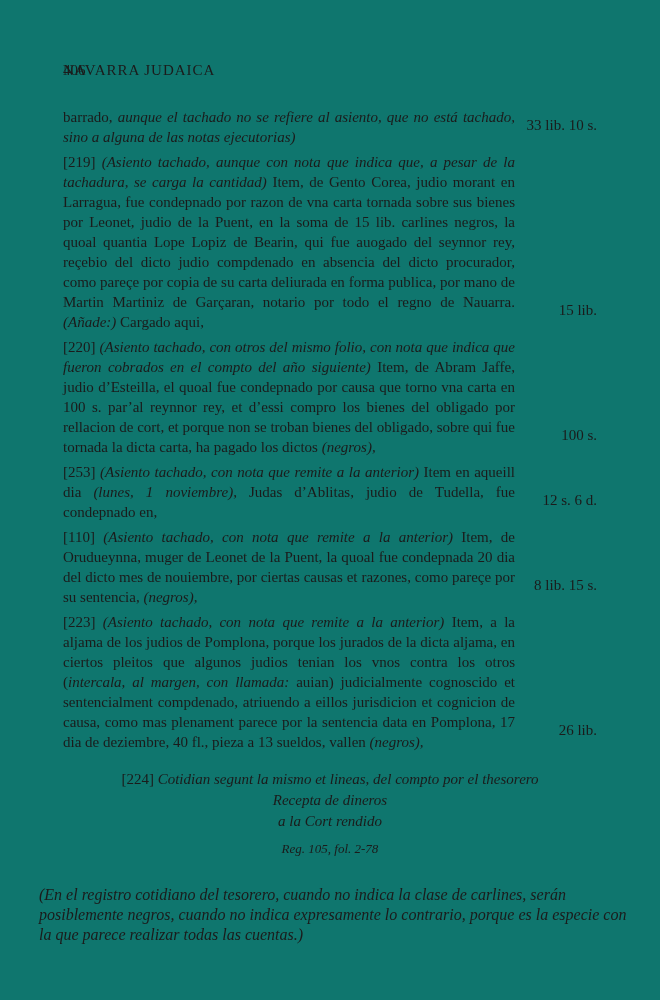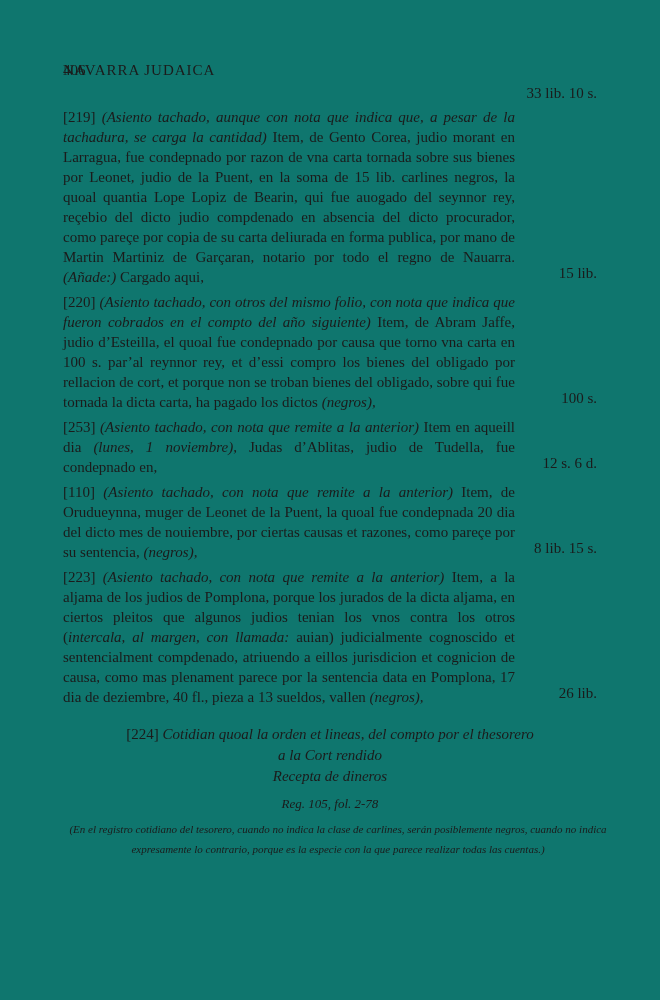--- a/index.html
+++ b/index.html
@@ -40,6 +40,7 @@
   <div class="entries">
 
     <div class="entry">
+      <p class="entry-text"><span>barrado, </span><span class="it">aunque el tachado no se refiere al asiento, que no está tachado, sino a alguna de las notas ejecutorias)</span></p>
       <span class="entry-amount">33 lib. 10 s.</span>
     </div>
 

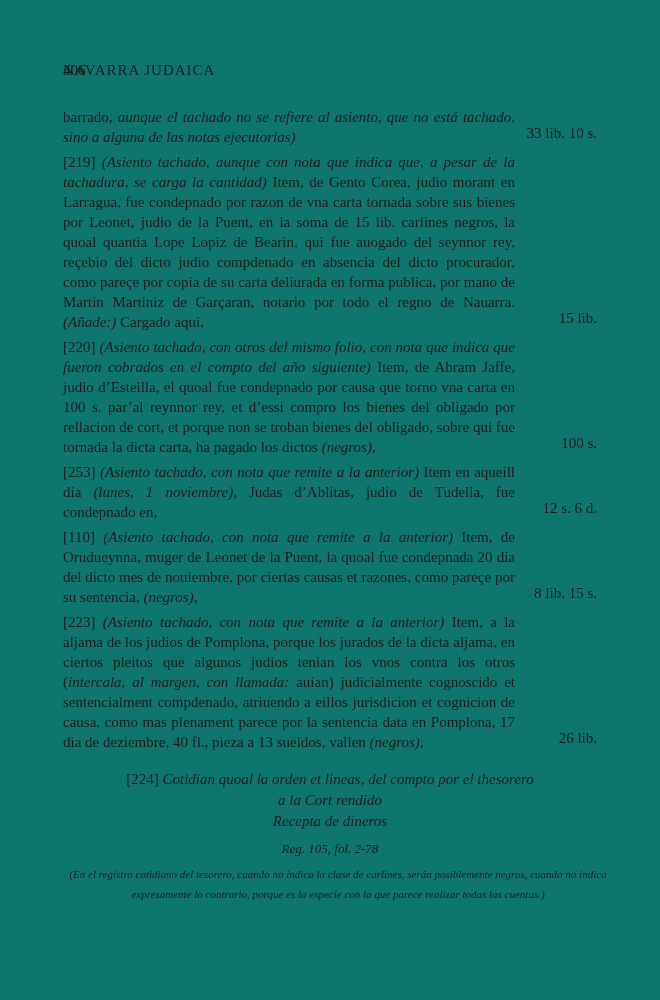--- a/index.html
+++ b/index.html
@@ -17,7 +17,7 @@
   .entries { width:534px; }
   .entry { position:relative; margin:0 0 5px 0; }
   .entry-text { margin:0; width:452px; text-align:justify; hyphens:auto; }
-  .entry-amount { position:absolute; right:0; bottom:4px; white-space:nowrap; }
+  .entry-amount { position:absolute; right:0; bottom:12px; white-space:nowrap; }
   .it { font-style:italic; }
   .section-heading { margin-top:17px; width:534px; text-align:center; }
   .h-line { margin:0; line-height:21px; font-size:15px; }

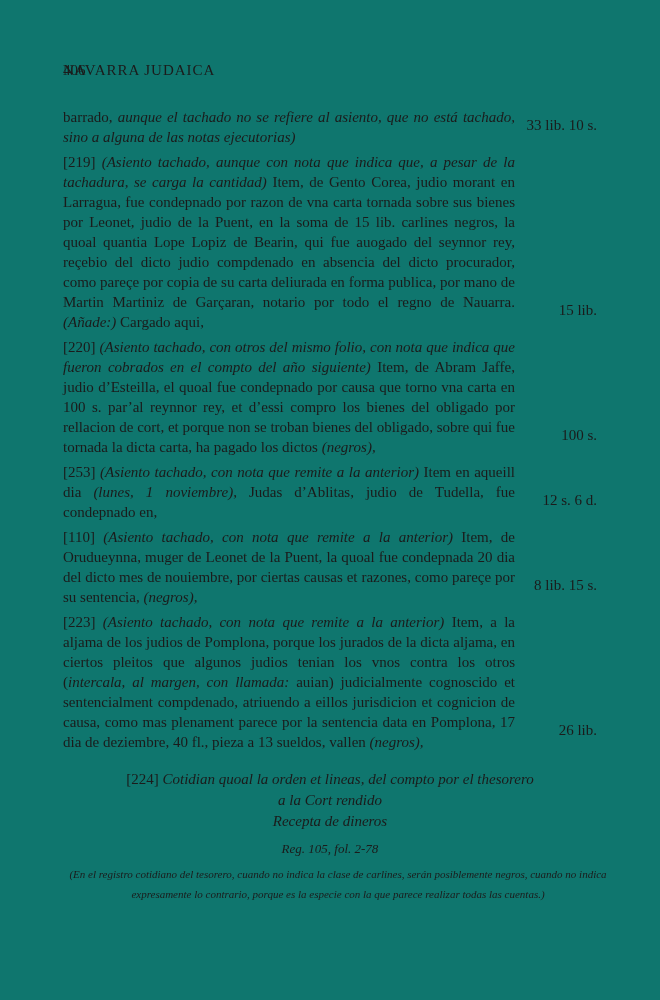--- a/index.html
+++ b/index.html
@@ -72,7 +72,7 @@
   </div>
 
   <div class="section-heading">
-    <p class="h-line"><span>[224] </span><span class="it">Cotidian quoal la orden et lineas, del compto por el thesorero</span></p>
+    <p class="h-line"><span>[224] </span><span class="it">Cotidian segunt la mismo et lineas, del compto por el thesorero</span></p>
     <p class="h-line it">a la Cort rendido</p>
     <p class="h-line it">Recepta de dineros</p>
     <p class="h-ref it">Reg. 105, fol. 2-78</p>

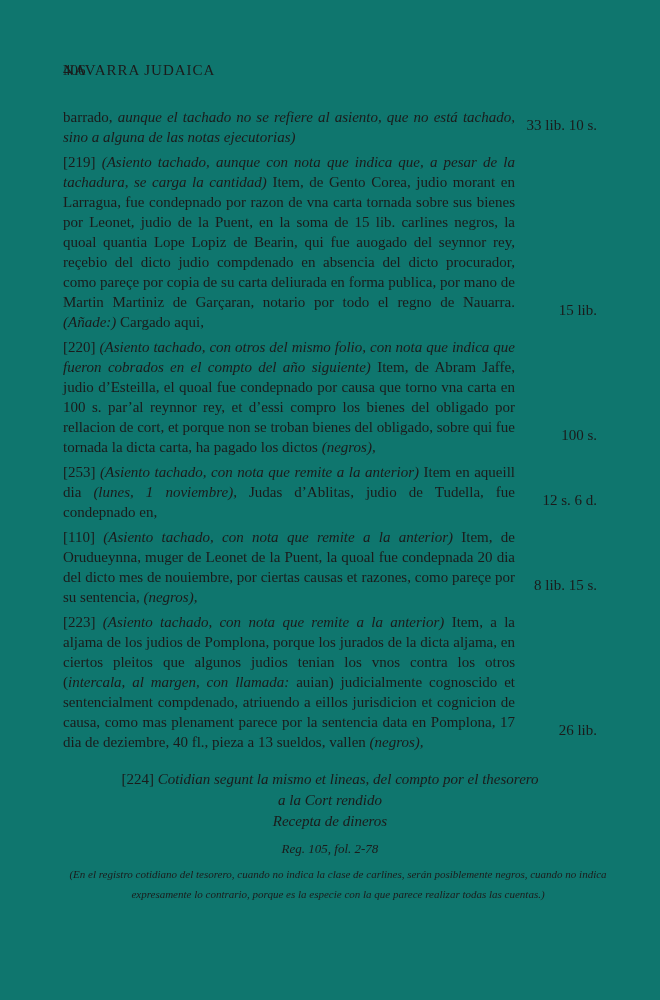--- a/index.html
+++ b/index.html
@@ -73,8 +73,8 @@
 
   <div class="section-heading">
     <p class="h-line"><span>[224] </span><span class="it">Cotidian segunt la mismo et lineas, del compto por el thesorero</span></p>
+    <p class="h-line it">Recepta de dineros</p>
     <p class="h-line it">a la Cort rendido</p>
-    <p class="h-line it">Recepta de dineros</p>
     <p class="h-ref it">Reg. 105, fol. 2-78</p>
   </div>
 

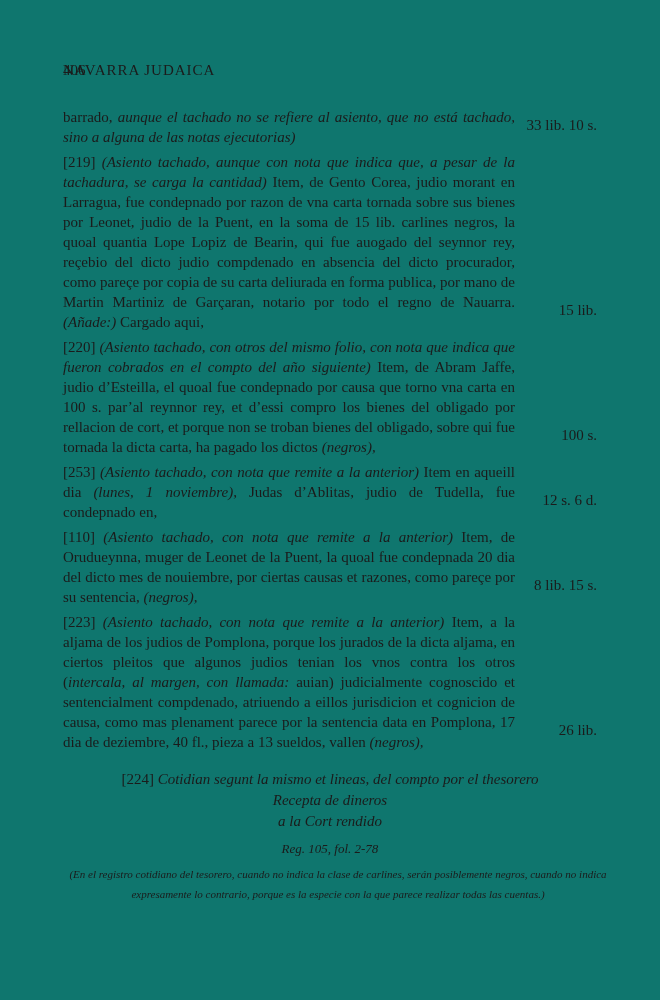--- a/index.html
+++ b/index.html
@@ -23,8 +23,8 @@
   .h-line { margin:0; line-height:21px; font-size:15px; }
   .h-ref { margin:8px 0 0 0; font-size:13px; line-height:18px; }
   .footnote {
-    margin:6px -24px 0 -24px; text-align:center;
-    font-size:11px; line-height:20px;
+    margin:27px -24px 0 -24px; 
+    font-size:16px; line-height:20px;
   }
 </style>
 </head>

